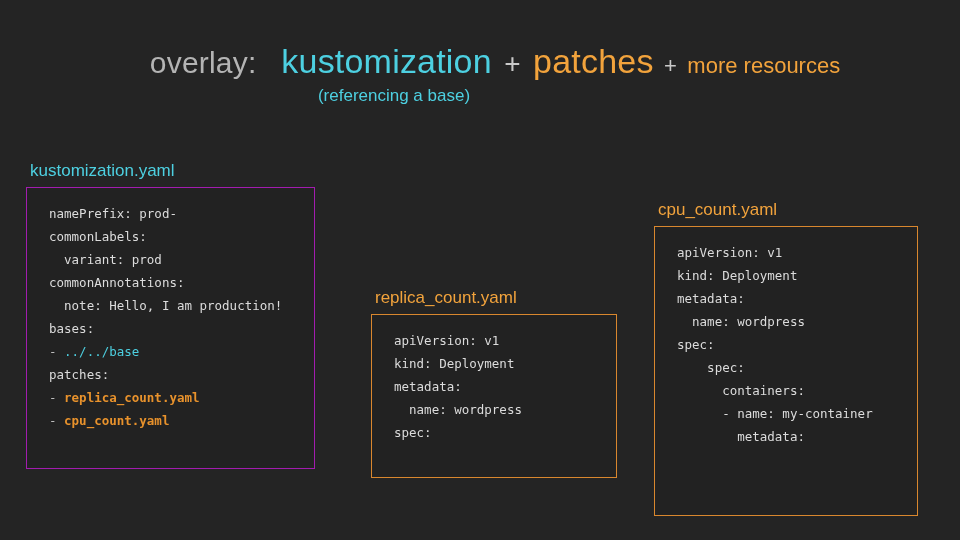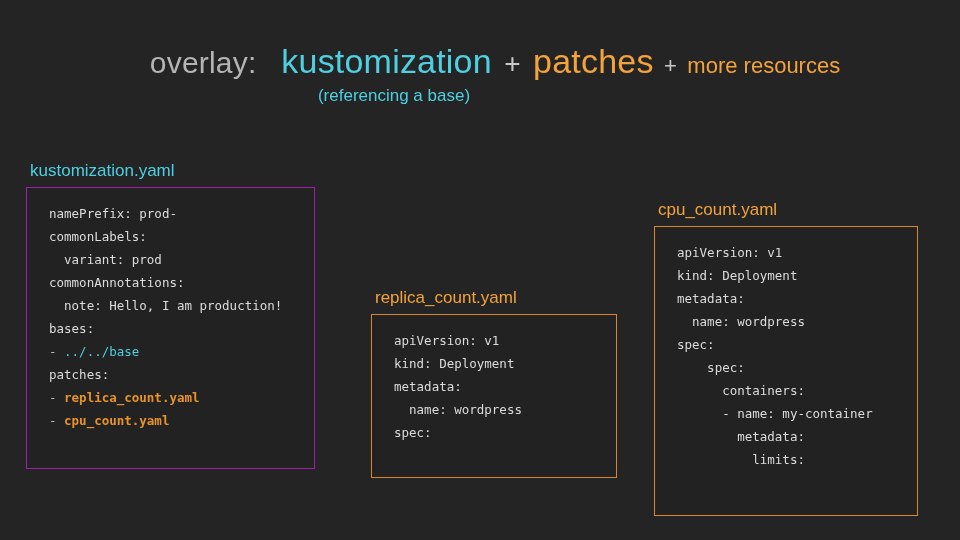--- a/index.html
+++ b/index.html
@@ -149,7 +149,7 @@
 <div class="card" id="card-cpu">
   <div class="card-label orange">cpu_count.yaml</div>
   <div class="card-box orange">
-    <div class="code"><div>apiVersion: v1</div><div>kind: Deployment</div><div>metadata:</div><div>  name: wordpress</div><div>spec:</div><div>    spec:</div><div>      containers:</div><div>      - name: my-container</div><div>        metadata:</div><div>          limits:</div></div>
+    <div class="code"><div>apiVersion: v1</div><div>kind: Deployment</div><div>metadata:</div><div>  name: wordpress</div><div>spec:</div><div>    spec:</div><div>      containers:</div><div>      - name: my-container</div><div>        metadata:</div></div>
   </div>
 </div>
 

